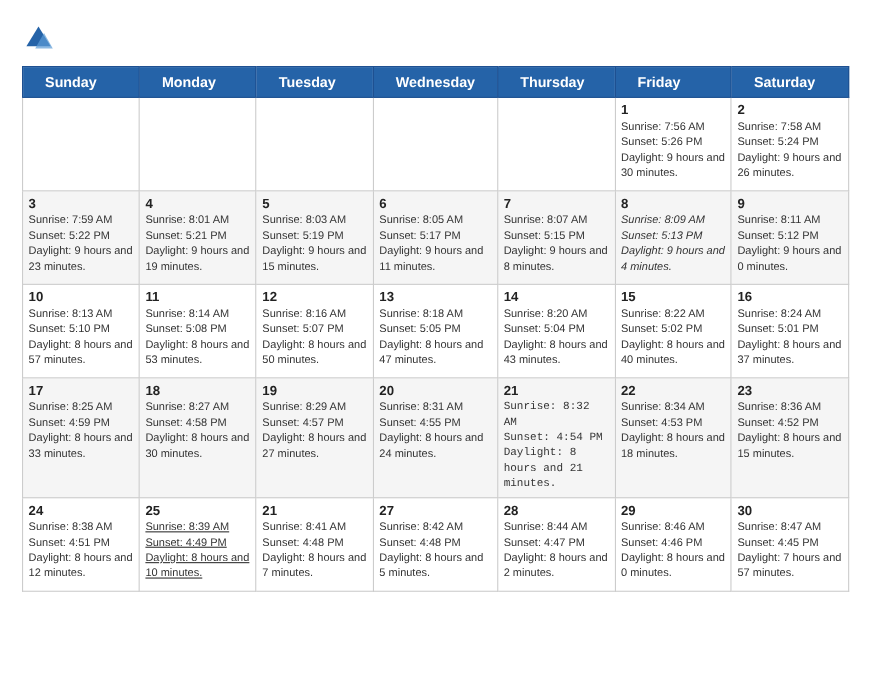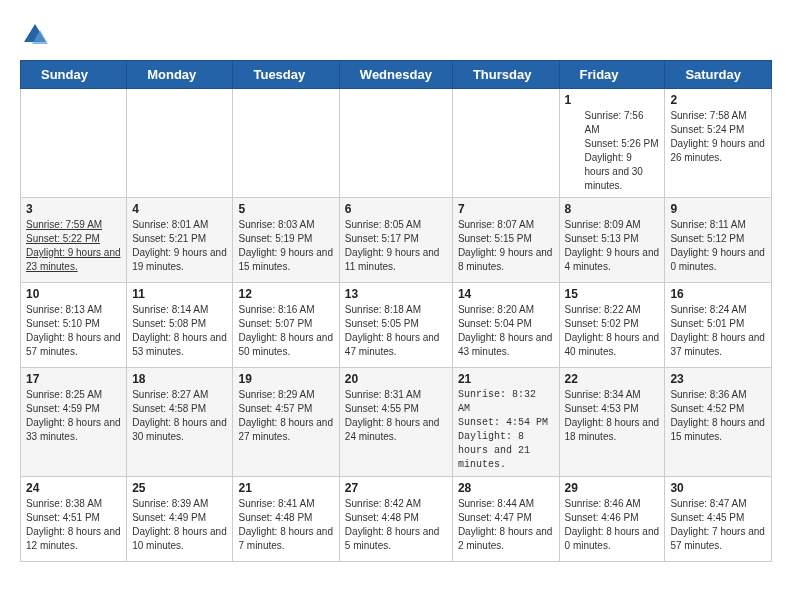--- a/index.html
+++ b/index.html
@@ -134,7 +134,7 @@
         <td class="empty-cell"></td>
         <td>
           <div class="day-number">1</div>
-          <div class="day-info" style="white-space: pre-line; margin-left: 20px;">Sunrise: 7:56 AM
+          <div class="day-info" style="white-space: pre-line;">Sunrise: 7:56 AM
 Sunset: 5:26 PM
 Daylight: 9 hours and 30 minutes.</div>
         </td>

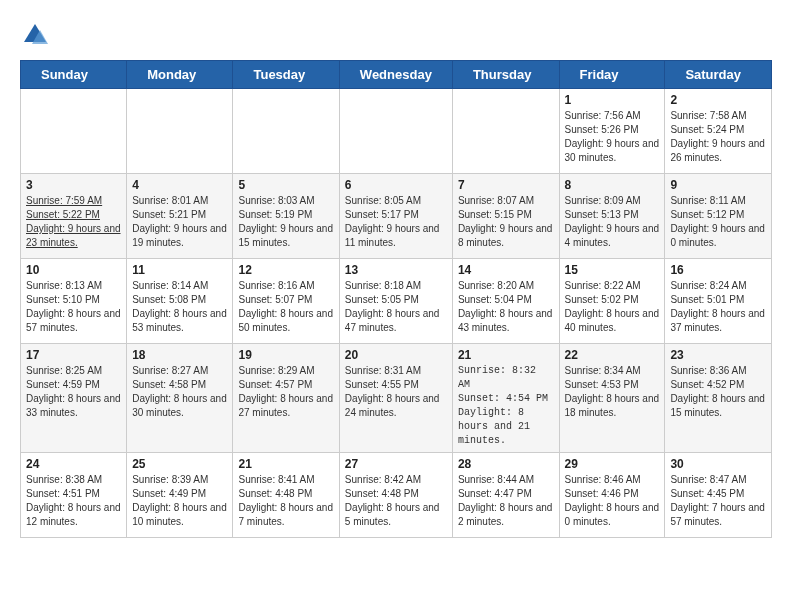--- a/index.html
+++ b/index.html
@@ -148,7 +148,7 @@
       <tr>
         <td>
           <div class="day-number">3</div>
-          <div class="day-info" style="white-space: pre-line; text-decoration: underline;">Sunrise: 7:59 AM
+          <div class="day-info" style="white-space: pre-line;">Sunrise: 7:59 AM
 Sunset: 5:22 PM
 Daylight: 9 hours and 23 minutes.</div>
         </td>

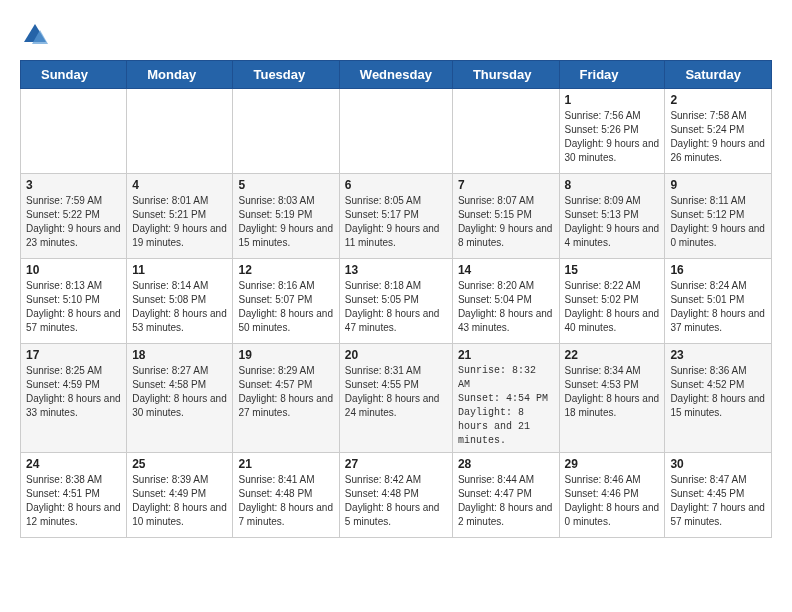--- a/index.html
+++ b/index.html
@@ -178,7 +178,7 @@
         </td>
         <td>
           <div class="day-number">8</div>
-          <div class="day-info" style="white-space: pre-line;">Sunrise: 8:09 AM
+          <div class="day-info" style="white-space: pre-line; font-style: italic;">Sunrise: 8:09 AM
 Sunset: 5:13 PM
 Daylight: 9 hours and 4 minutes.</div>
         </td>

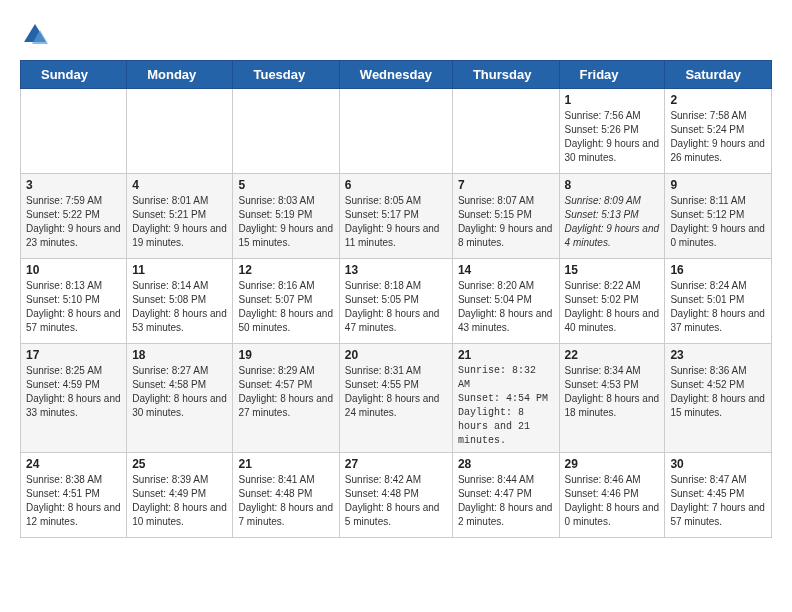--- a/index.html
+++ b/index.html
@@ -286,7 +286,7 @@
         </td>
         <td>
           <div class="day-number">25</div>
-          <div class="day-info" style="white-space: pre-line;">Sunrise: 8:39 AM
+          <div class="day-info" style="white-space: pre-line; text-decoration: underline;">Sunrise: 8:39 AM
 Sunset: 4:49 PM
 Daylight: 8 hours and 10 minutes.</div>
         </td>

